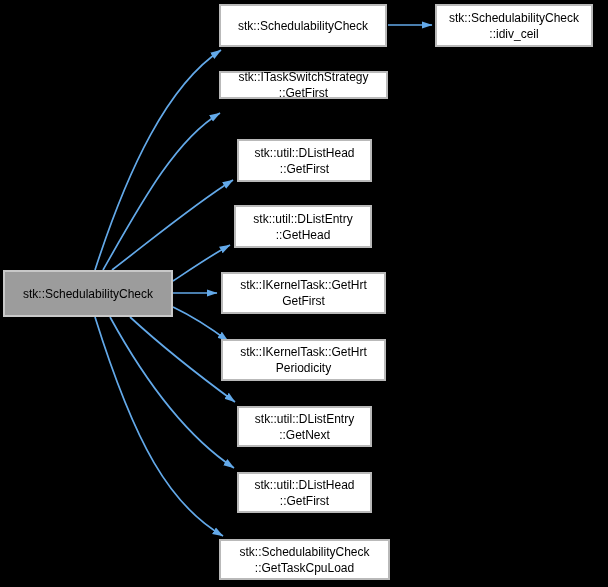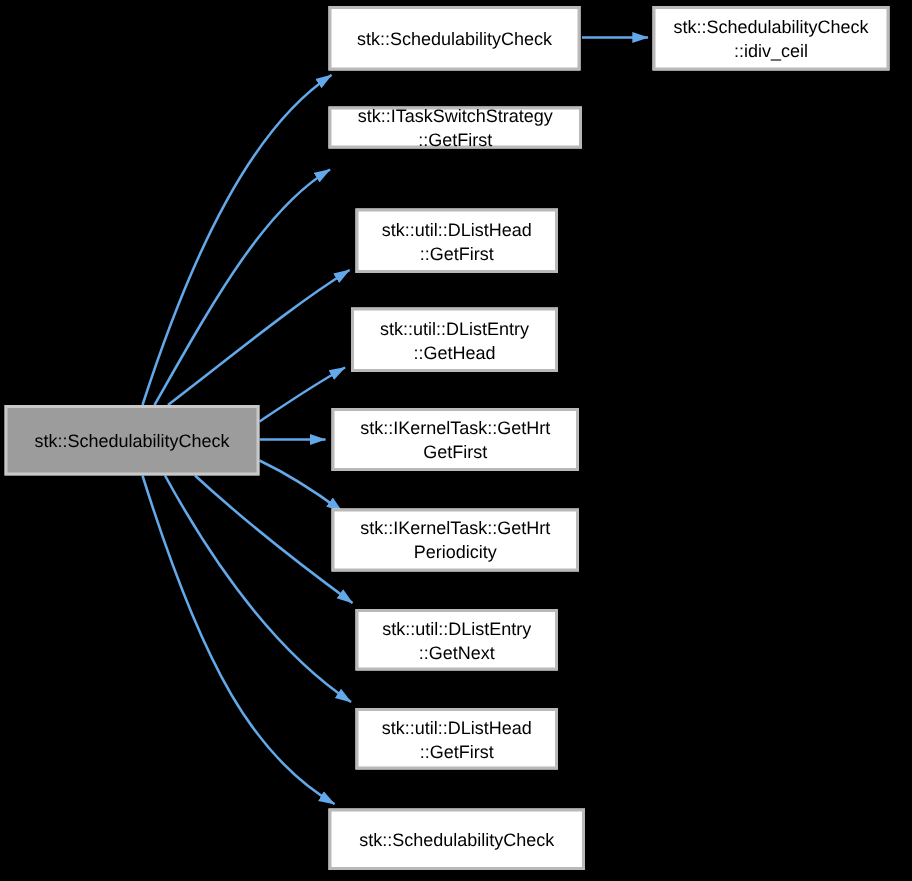--- a/index.html
+++ b/index.html
@@ -115,6 +115,7 @@
 
   <div class="node" style="left:219px;top:539px;width:171px;height:41px">
     <span>stk::SchedulabilityCheck</span>
+    <span>::GetTaskCpuLoad</span>
   </div>
 
 </div>

